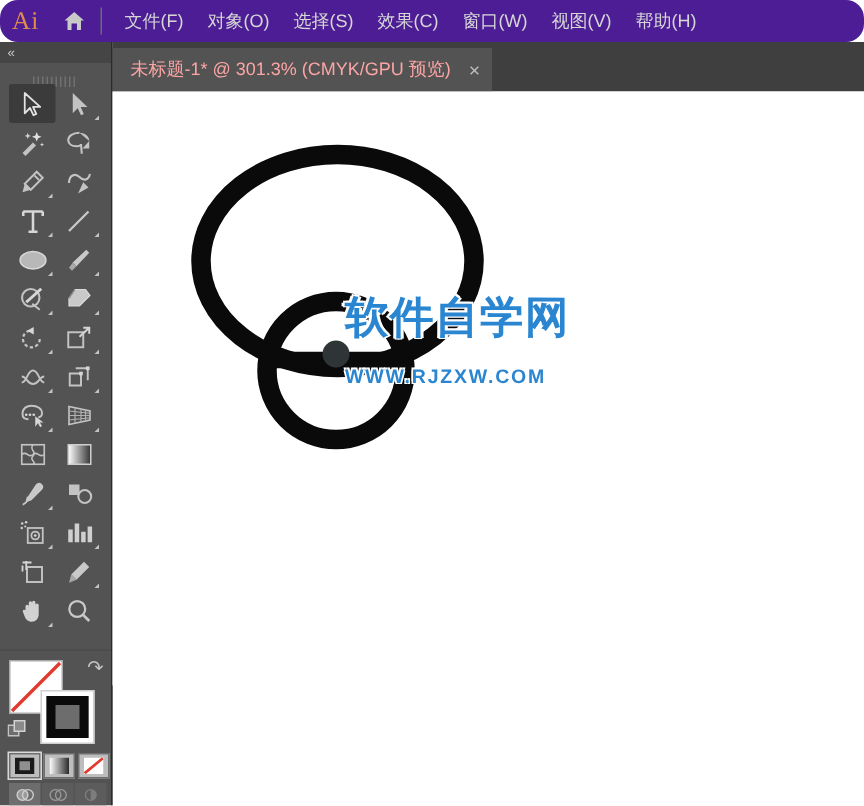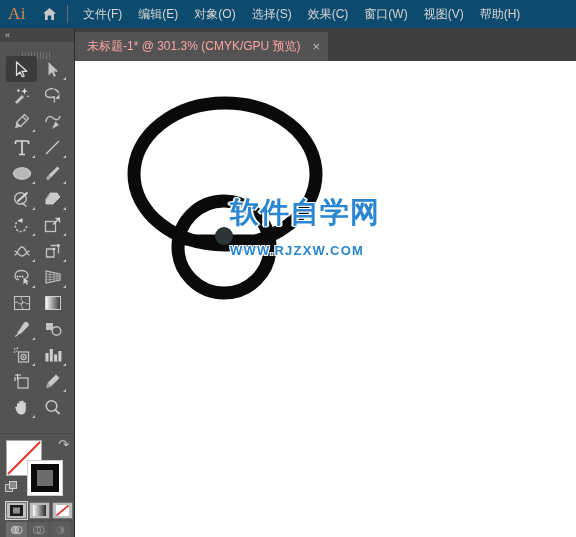--- a/index.html
+++ b/index.html
@@ -26,9 +26,10 @@
     position: absolute;
     left: 0; top: 0;
     width: 576px; height: 28px;
-    background: #0c4a6e;
+    background: #4c1d95;
     display: flex;
     align-items: center;
+    border-radius: 12px;
   }
   #ai-logo {
     width: 34px;

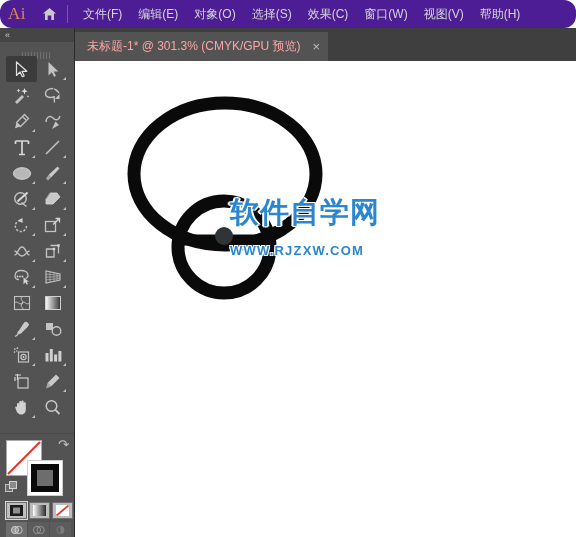--- a/index.html
+++ b/index.html
@@ -284,7 +284,6 @@
     </div>
     <div class="vsep"></div>
     <div class="menu-item">文件(F)</div>
-    <div class="menu-item">编辑(E)</div>
     <div class="menu-item">对象(O)</div>
     <div class="menu-item">选择(S)</div>
     <div class="menu-item">效果(C)</div>

